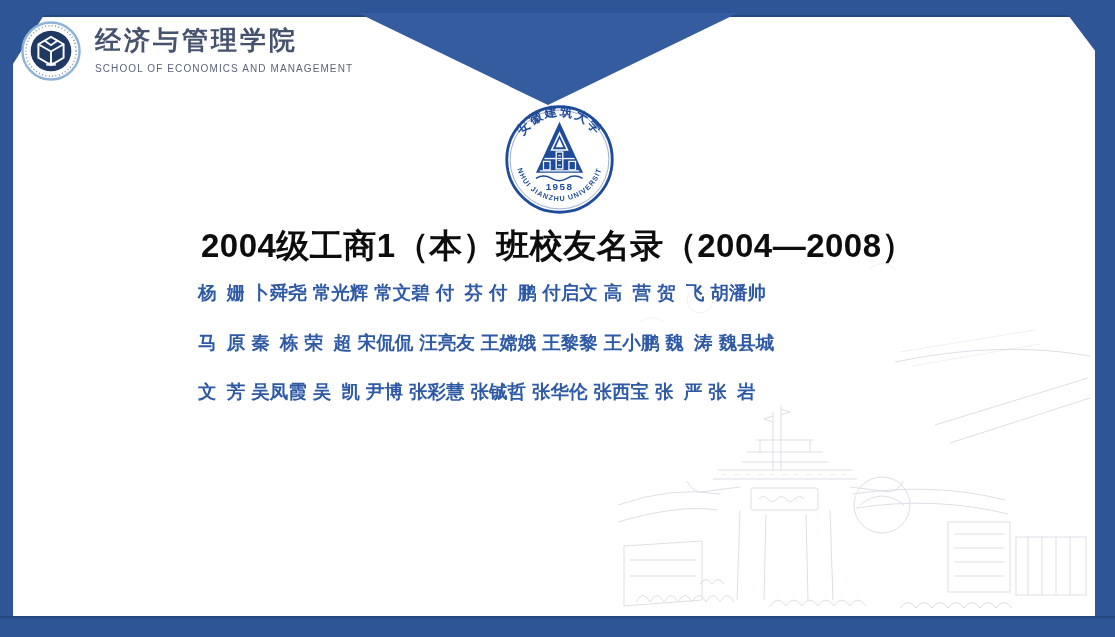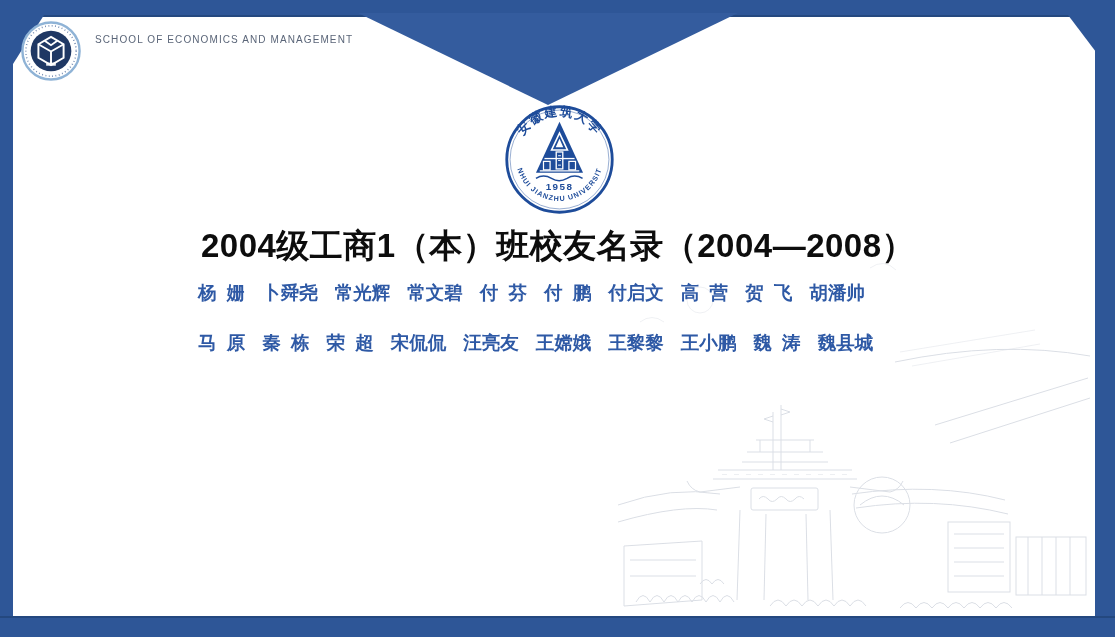--- a/index.html
+++ b/index.html
@@ -135,6 +135,7 @@
       <rect x="27" y="44" width="10" height="3.2" fill="#ffffff" opacity="0.9"></rect>
     </svg>
     <div class="brand-text">
+      <div class="brand-cn">经济与管理学院</div>
       <div class="brand-en">SCHOOL OF  ECONOMICS  AND  MANAGEMENT</div>
     </div>
   </div>

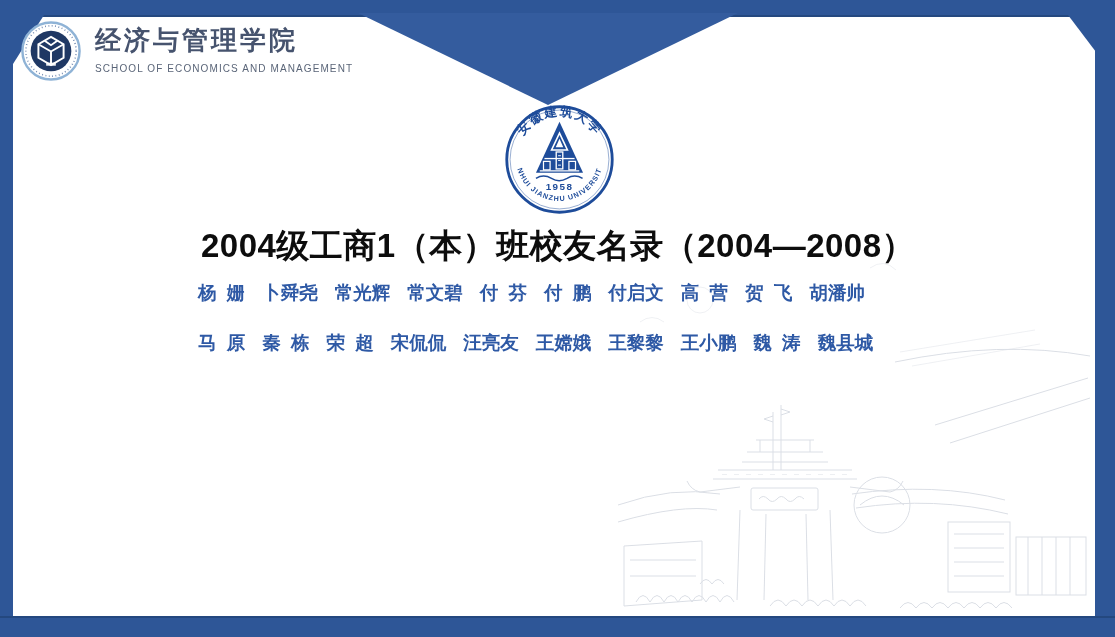--- a/index.html
+++ b/index.html
@@ -47,7 +47,7 @@
 
   
   .roster{position:absolute;left:198px;top:281px;width:730px;z-index:5;}
-  .roster-row{display:flex;column-gap:17px;margin-bottom:26.5px;}
+  .roster-row{display:flex;column-gap:6px;margin-bottom:26.5px;}
   .roster-name{
     font-size:18.5px;font-weight:bold;color:var(--name-blue);
     white-space:pre;line-height:1.25;

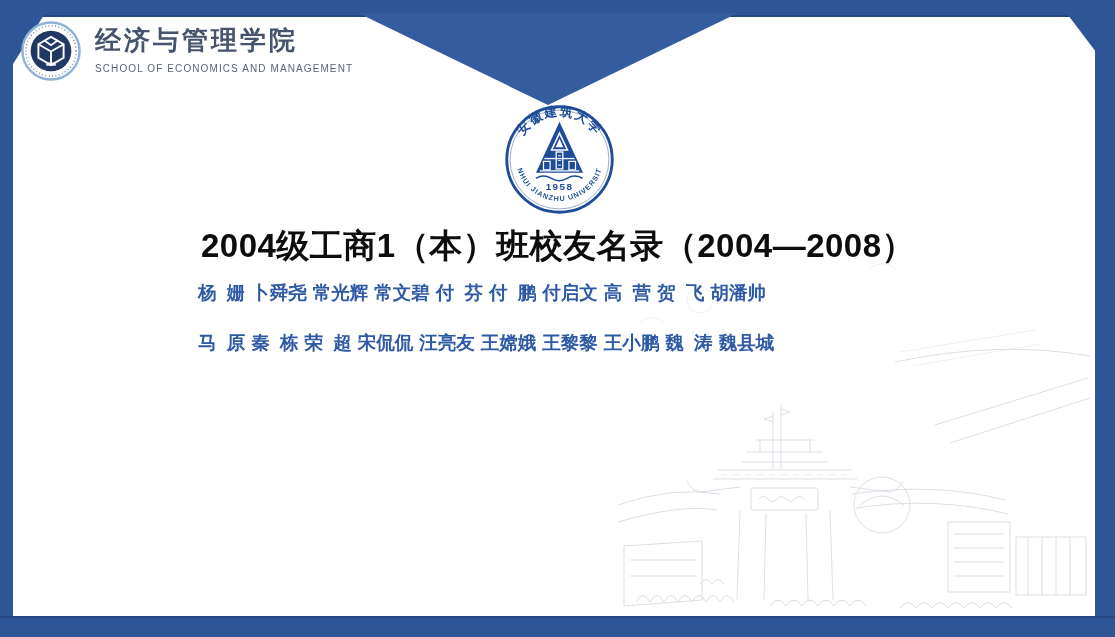--- a/index.html
+++ b/index.html
@@ -196,6 +196,18 @@
         <span class="roster-name">魏  涛</span>
         <span class="roster-name">魏县城</span>
       </div>
+      <div class="roster-row">
+        <span class="roster-name">文  芳</span>
+        <span class="roster-name">吴凤霞</span>
+        <span class="roster-name">吴  凯</span>
+        <span class="roster-name">尹博</span>
+        <span class="roster-name">张彩慧</span>
+        <span class="roster-name">张铖哲</span>
+        <span class="roster-name">张华伦</span>
+        <span class="roster-name">张西宝</span>
+        <span class="roster-name">张  严</span>
+        <span class="roster-name">张  岩</span>
+      </div>
     </div>
 
 </div>

